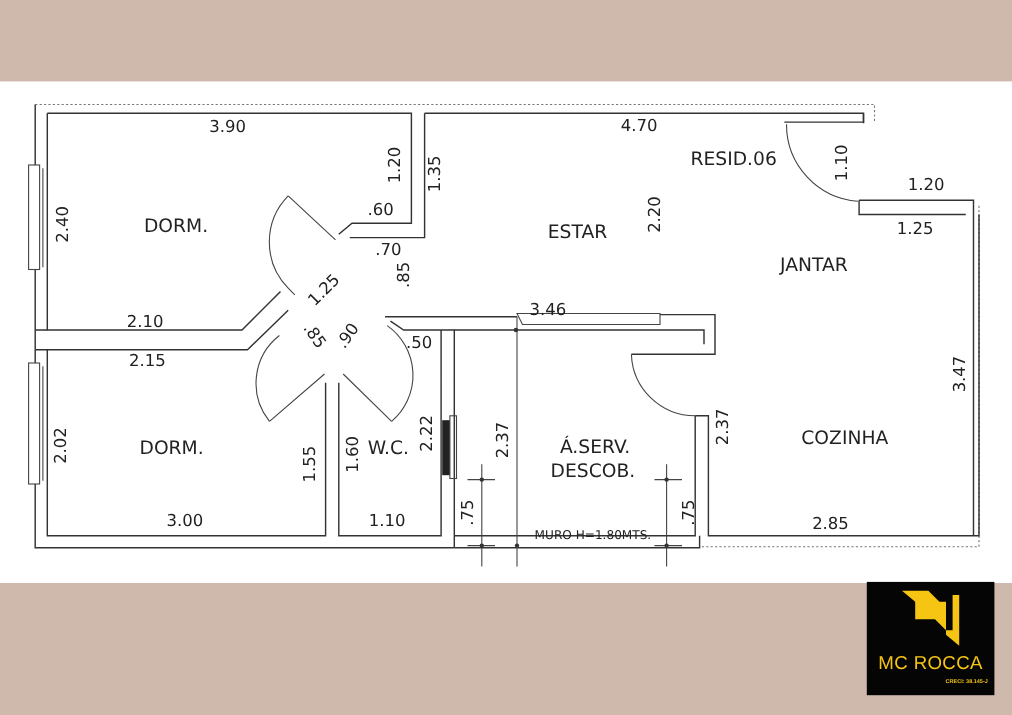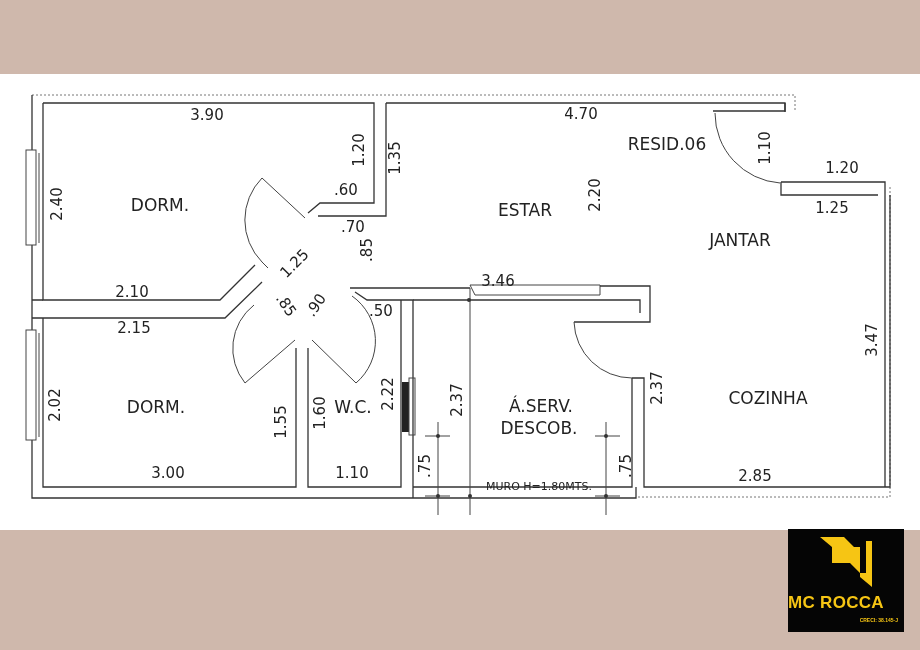--- a/index.html
+++ b/index.html
@@ -16,7 +16,7 @@
   .dim { font-size: 15px; }
   .small { font-size: 11px; }
   .logo { position: absolute; left: 788px; top: 529px; width: 116px; height: 103px; background: #050505; }
-  .logo-name { position: absolute; left: 0; width: 116px; top: 64px; text-align: left; color: #f6c514; font-family: "Liberation Sans", sans-serif; font-weight: bold; font-size: 17px; letter-spacing: 0.3px; }
+  .logo-name { position: absolute; left: 0; width: 116px; top: 64px; text-align: center; color: #f6c514; font-family: "Liberation Sans", sans-serif; font-weight: normal; font-size: 17px; letter-spacing: 0.3px; }
   .logo-creci { position: absolute; right: 6px; top: 88px; color: #f6c514; font-family: "Liberation Sans", sans-serif; font-size: 5px; font-weight: bold; }
   .logo-mark { position: absolute; left: 28px; top: 6px; width: 60px; height: 56px; }
 </style>

